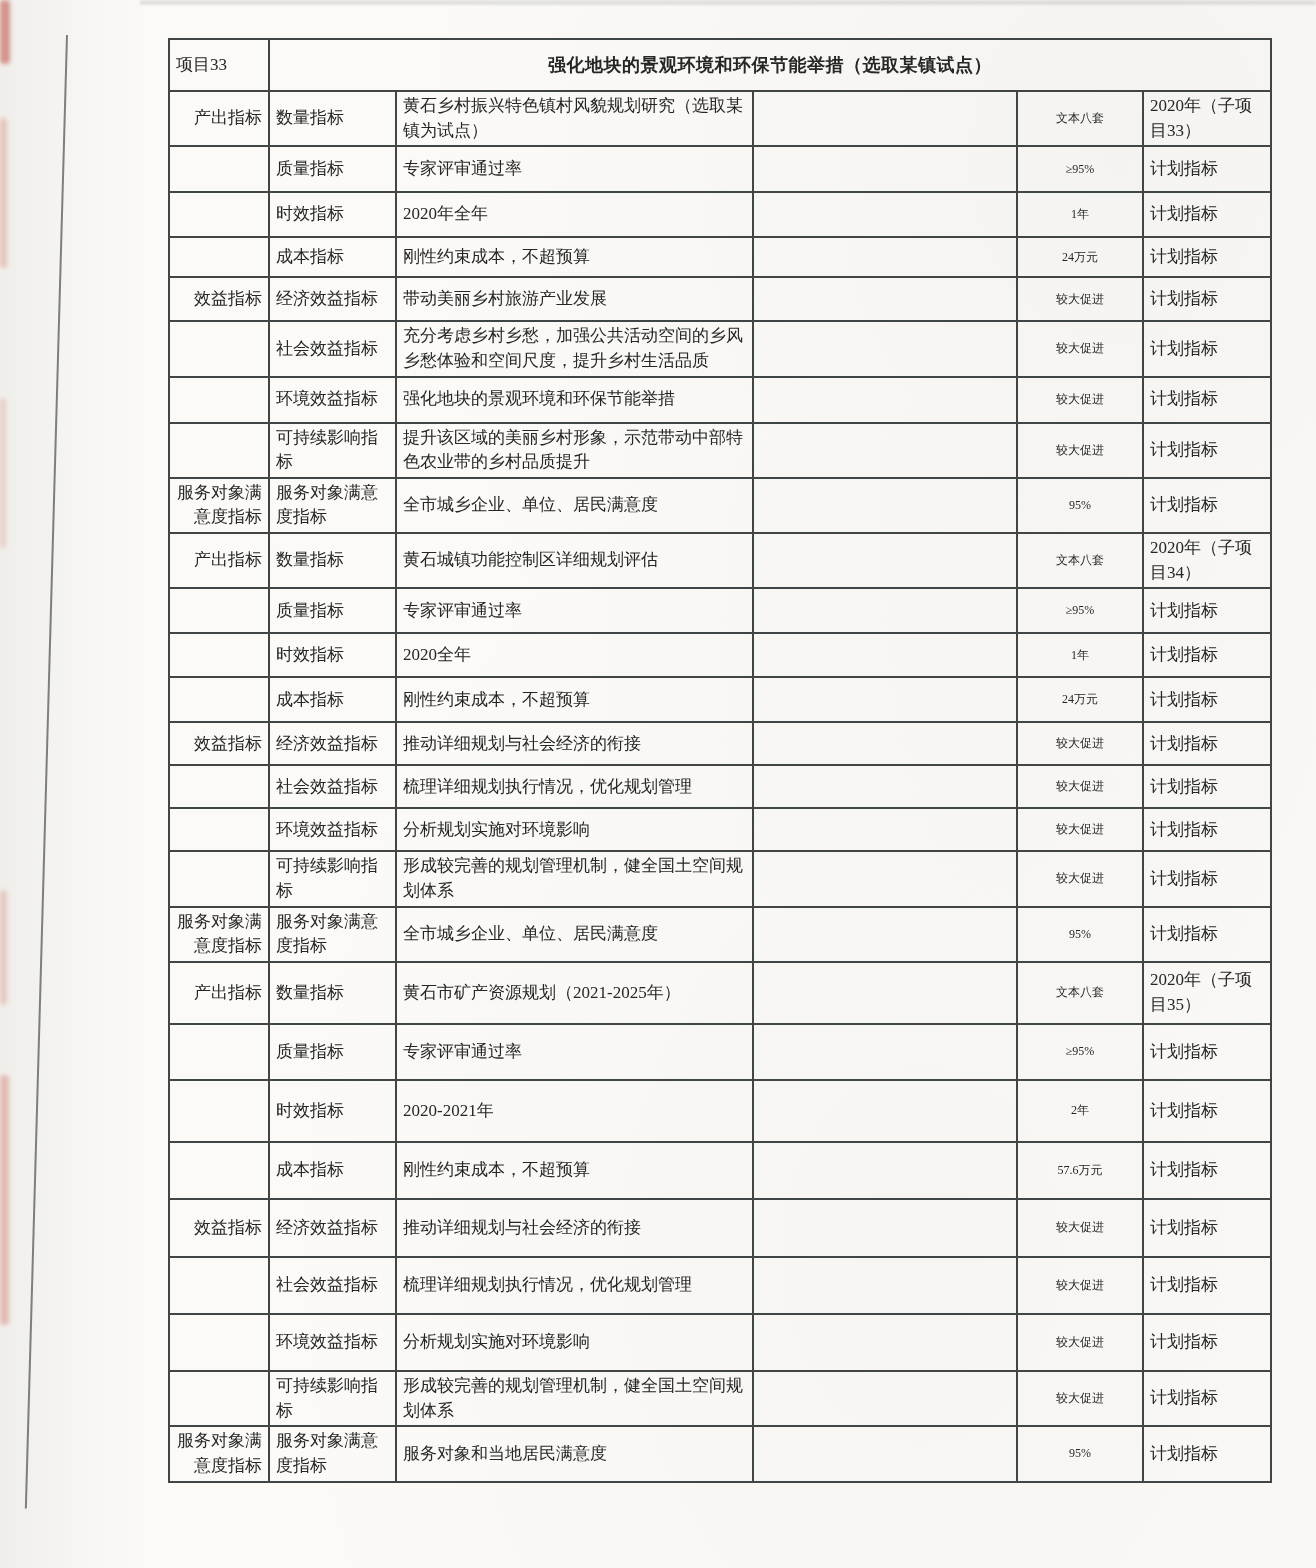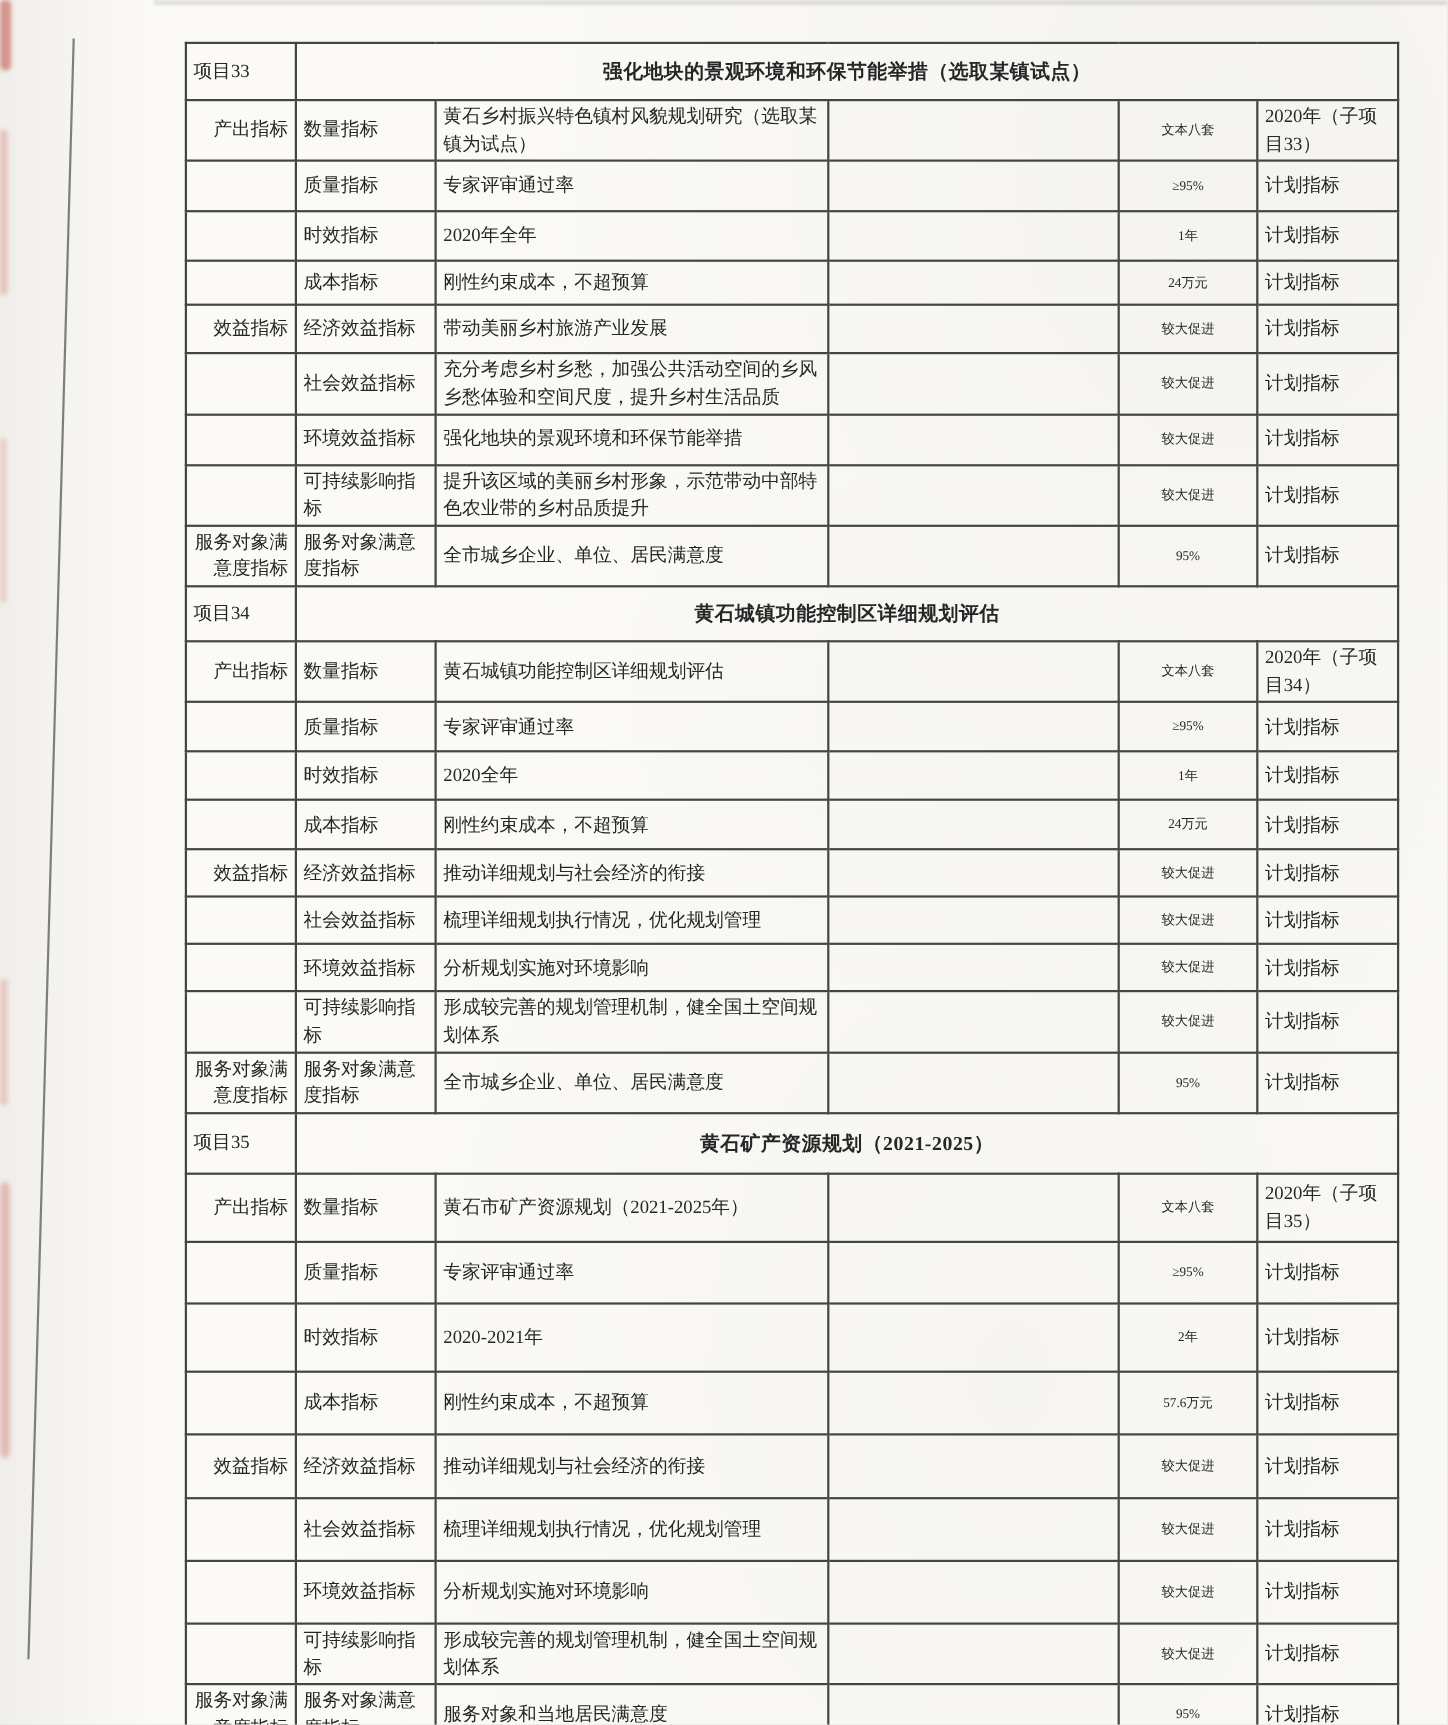--- a/index.html
+++ b/index.html
@@ -154,10 +154,6 @@
           <td class="c-val">95%</td>
           <td class="c-rem">计划指标</td>
         </tr>
-        <tr style="height: 50px;">
-          <td class="c-id">项目34</td>
-          <td class="c-title" colspan="5">黄石城镇功能控制区详细规划评估</td>
-        </tr>
         <tr style="height: 45px;">
           <td class="c-cat">产出指标</td>
           <td class="c-type">数量指标</td>

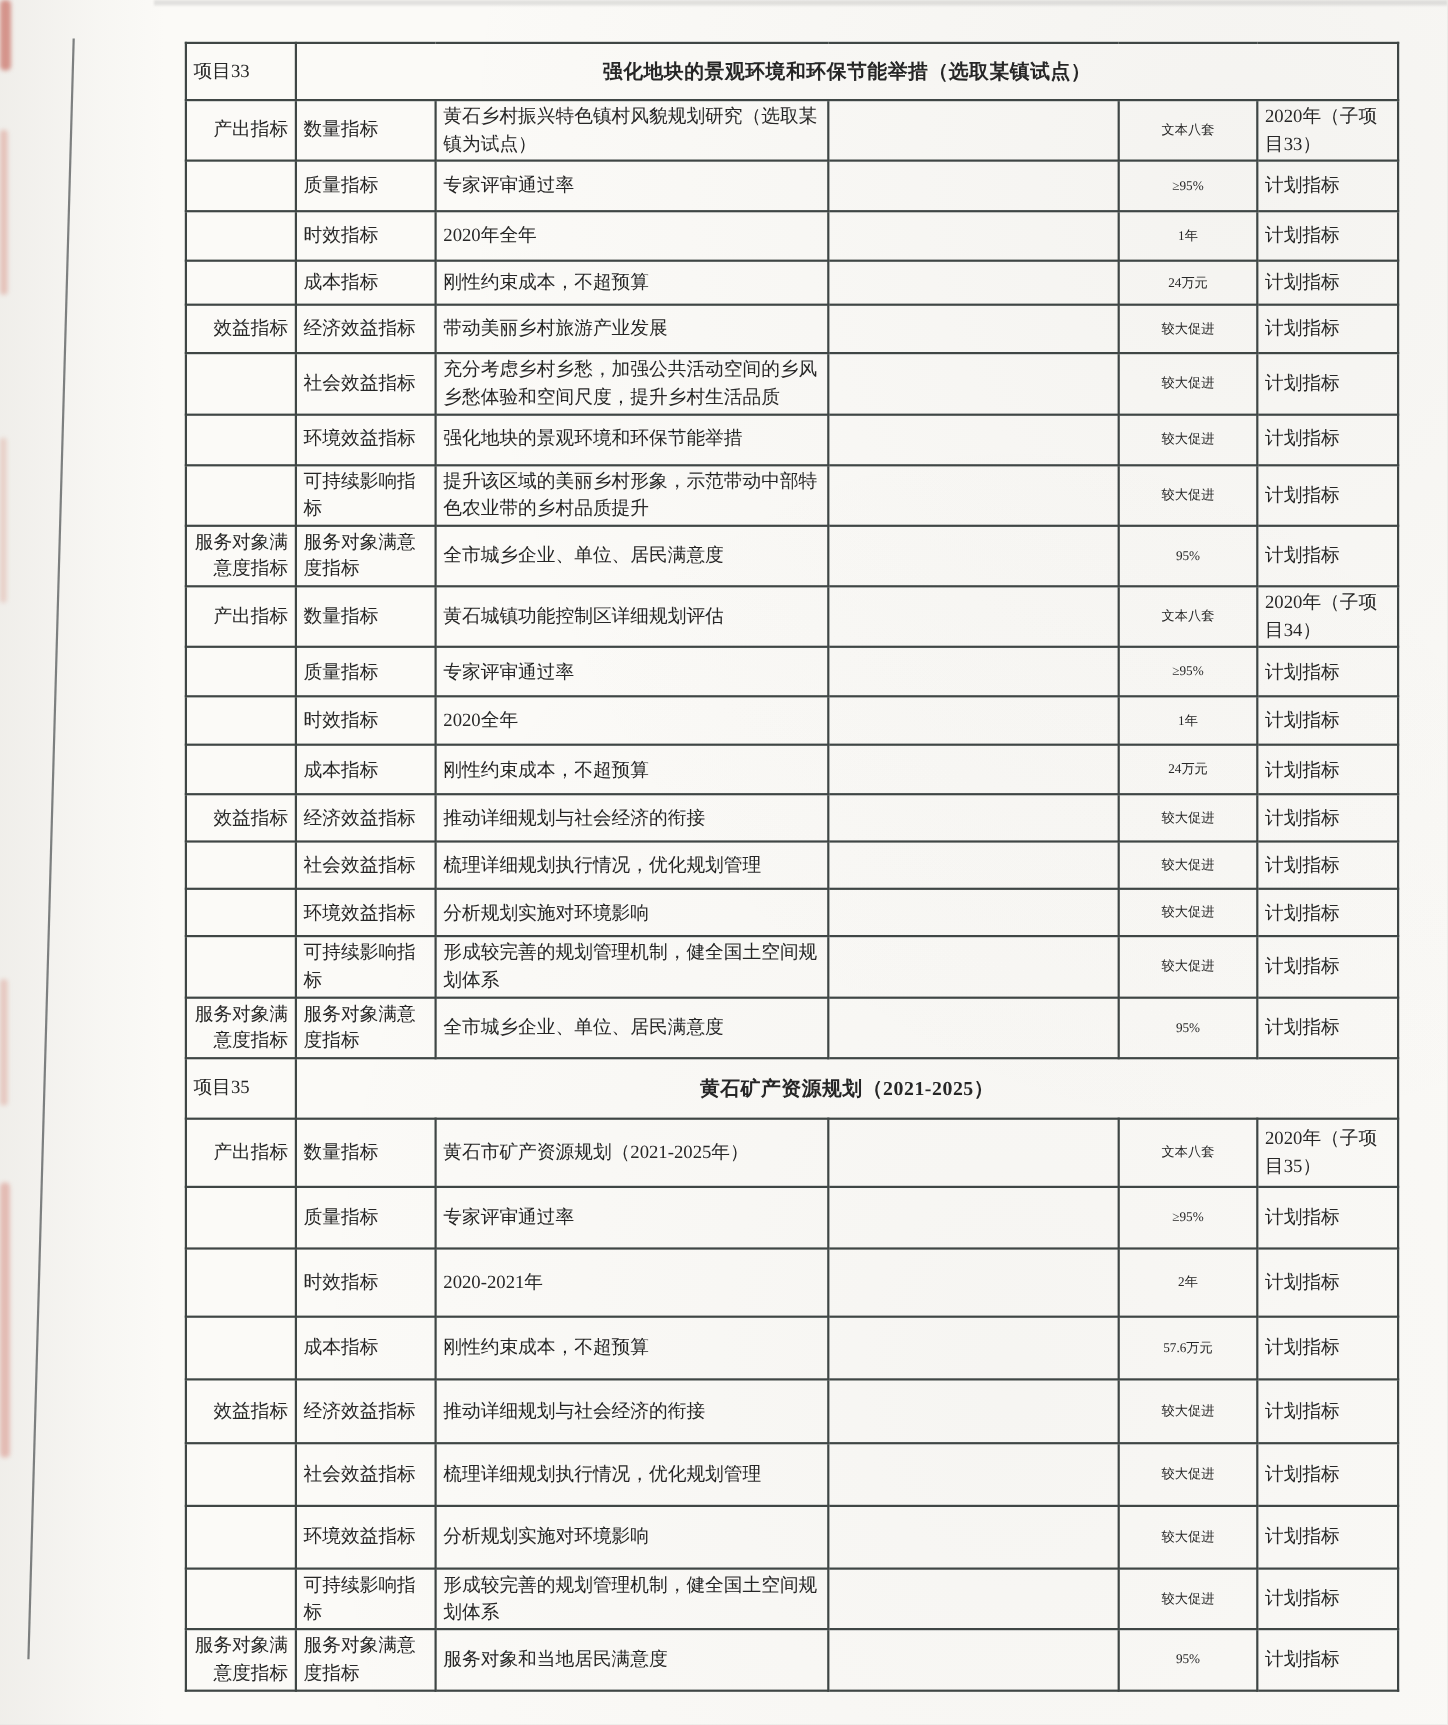--- a/index.html
+++ b/index.html
@@ -226,10 +226,6 @@
           <td class="c-val">95%</td>
           <td class="c-rem">计划指标</td>
         </tr>
-        <tr style="height: 55px;">
-          <td class="c-id">项目35</td>
-          <td class="c-title" colspan="5">黄石矿产资源规划（2021-2025）</td>
-        </tr>
         <tr style="height: 62px;">
           <td class="c-cat">产出指标</td>
           <td class="c-type">数量指标</td>

